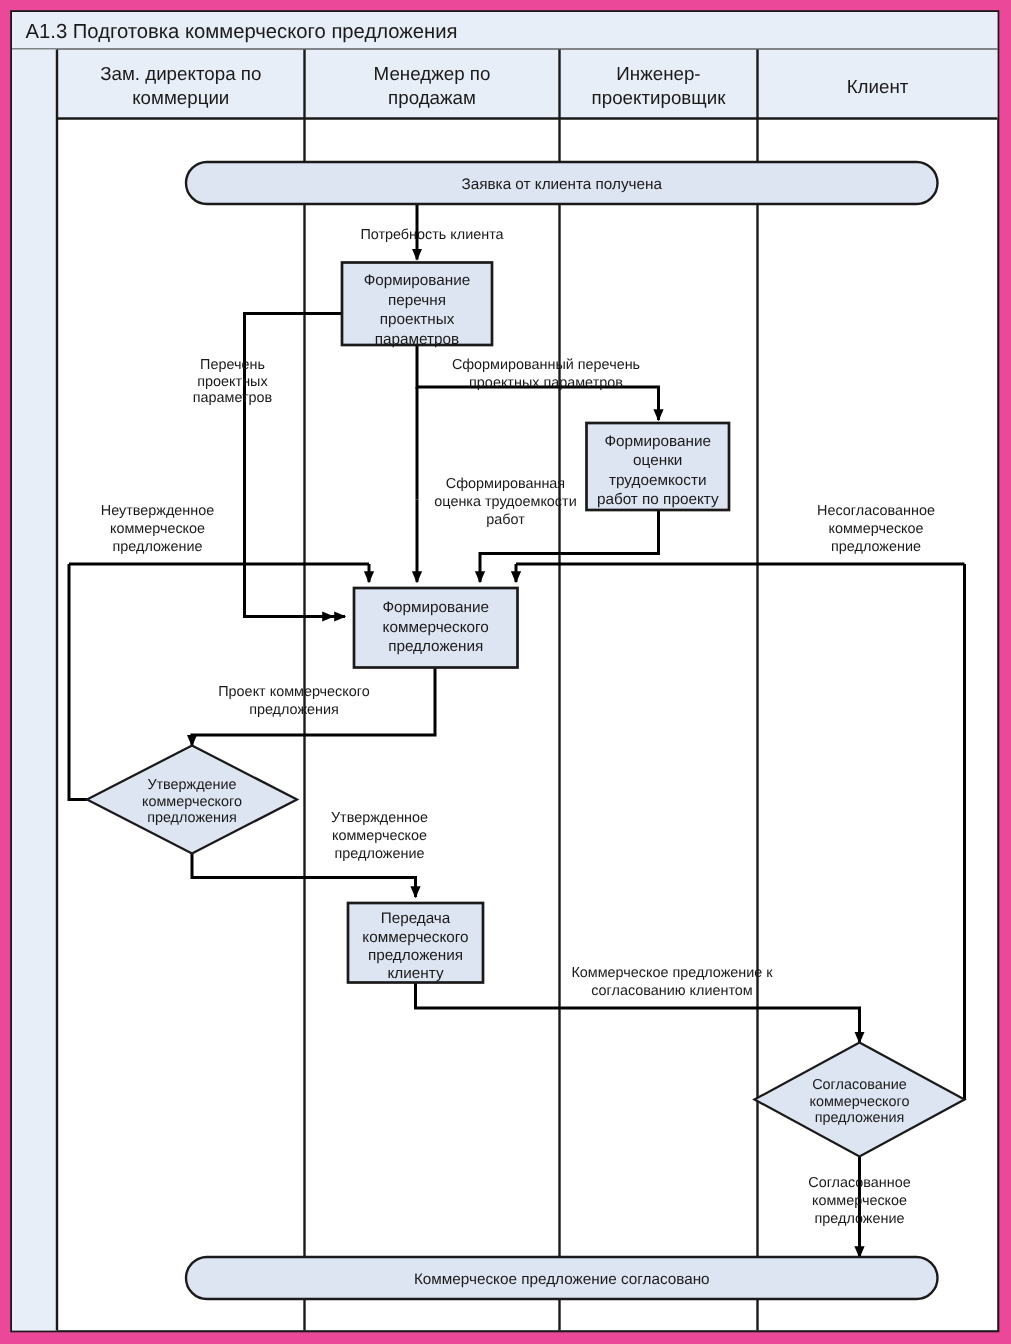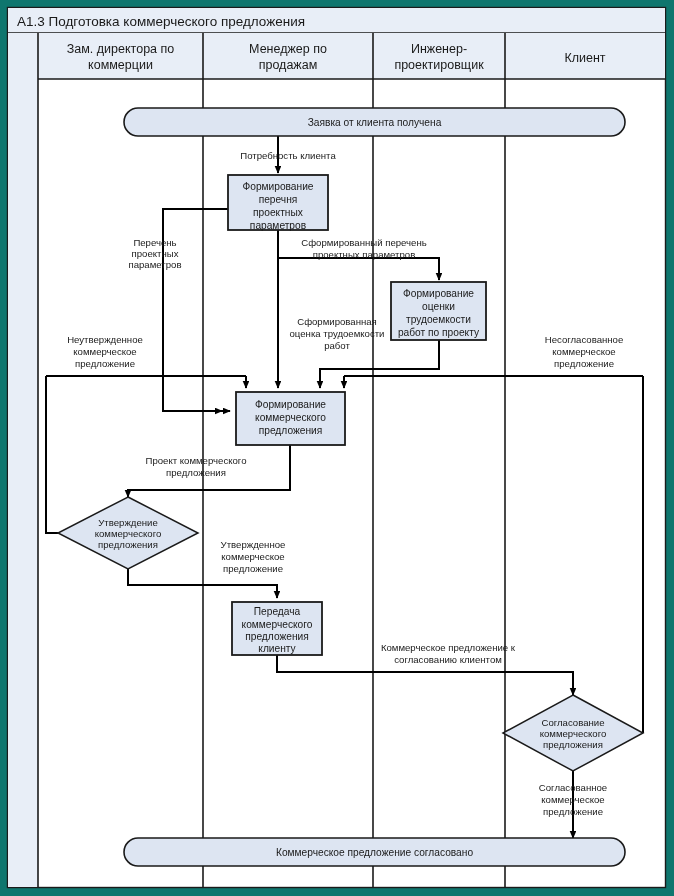--- a/index.html
+++ b/index.html
@@ -14,7 +14,7 @@
     position: relative;
     width: 674px;
     height: 896px;
-    background: #0f766e;
+    background: #ec4899;
     overflow: hidden;
   }
   #diagram {

